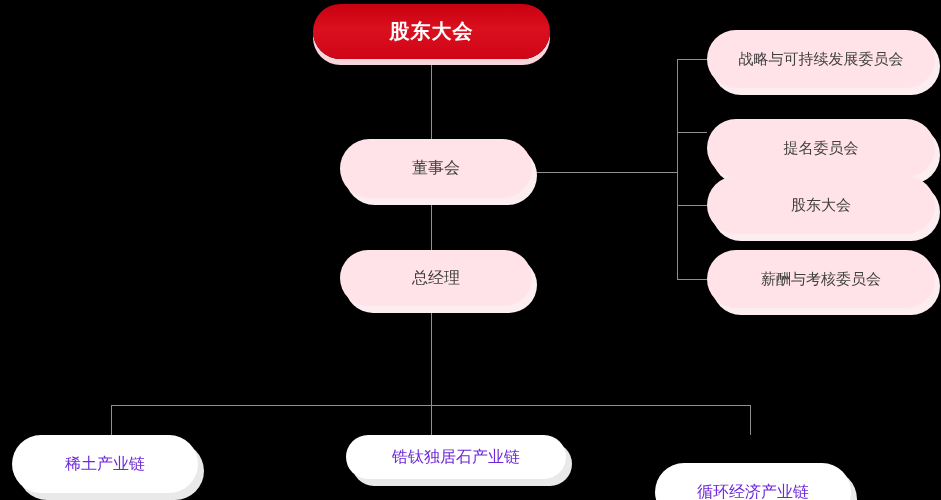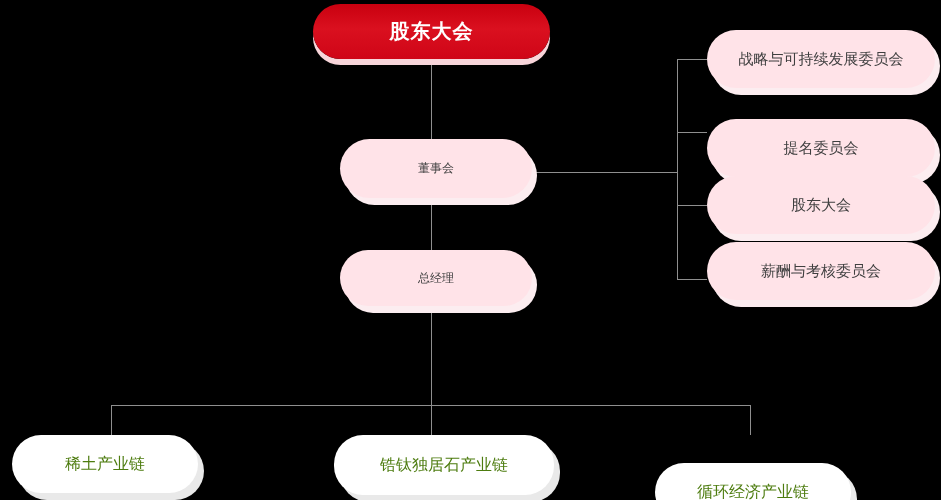--- a/index.html
+++ b/index.html
@@ -17,7 +17,7 @@
     border-radius:28px;box-shadow:0 6px 0 #f8d5da;
   }
   .node-pink{
-    background:#ffe3e8;color:#3f3f3f;font-size:12px;border-radius:30px;
+    background:#ffe3e8;color:#3f3f3f;font-size:16px;border-radius:30px;
     box-shadow:5px 7px 0 #fcedf0;
   }
   .node-pink.small{font-size:15px;}

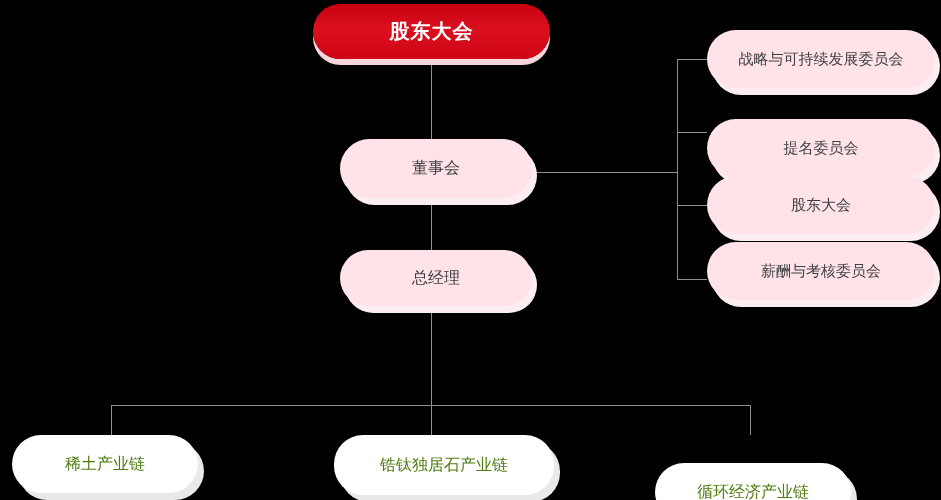--- a/index.html
+++ b/index.html
@@ -60,7 +60,7 @@
 
   <div class="node node-pink small" style="left:707px;top:176px;width:228px;height:58px;">股东大会</div>
 
-  <div class="node node-pink small" style="left:707px;top:242px;width:228px;height:58px;">薪酬与考核委员会</div>
+  <div class="node node-pink small" style="left:707px;top:250px;width:228px;height:58px;">薪酬与考核委员会</div>
 
   <div class="node node-white" style="left:12px;top:435px;width:186px;height:58px;">稀土产业链</div>
 

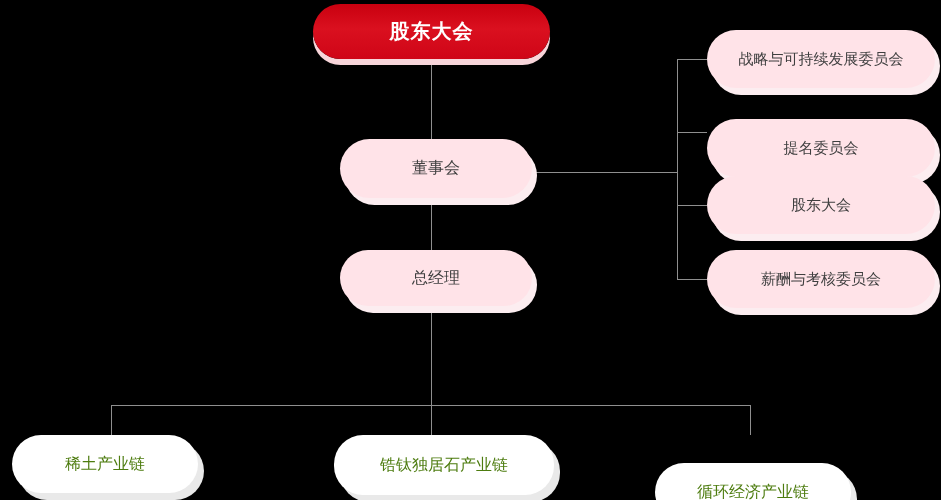--- a/index.html
+++ b/index.html
@@ -22,7 +22,7 @@
   }
   .node-pink.small{font-size:15px;}
   .node-white{
-    background:#ffffff;color:#4d7c0f;font-size:16px;border-radius:29px;
+    background:#ffffff;color:#6d28d9;font-size:16px;border-radius:29px;
     box-shadow:6px 7px 0 #e9e9e9;
   }
   .line{position:absolute;background:#8f8f8f;}

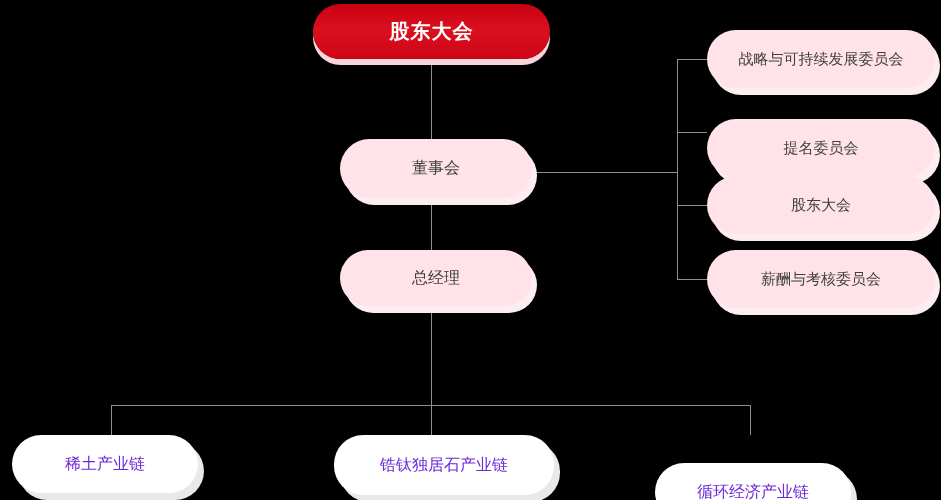--- a/index.html
+++ b/index.html
@@ -64,7 +64,7 @@
 
   <div class="node node-white" style="left:12px;top:435px;width:186px;height:58px;">稀土产业链</div>
 
-  <div class="node node-white" style="left:334px;top:435px;width:220px;height:60px;">锆钛独居石产业链</div>
+  <div class="node node-white" style="left:346px;top:435px;width:220px;height:44px;">锆钛独居石产业链</div>
 
   <div class="node node-white" style="left:655px;top:435px;width:196px;height:58px;margin-top:28px;">循环经济产业链</div>
 

